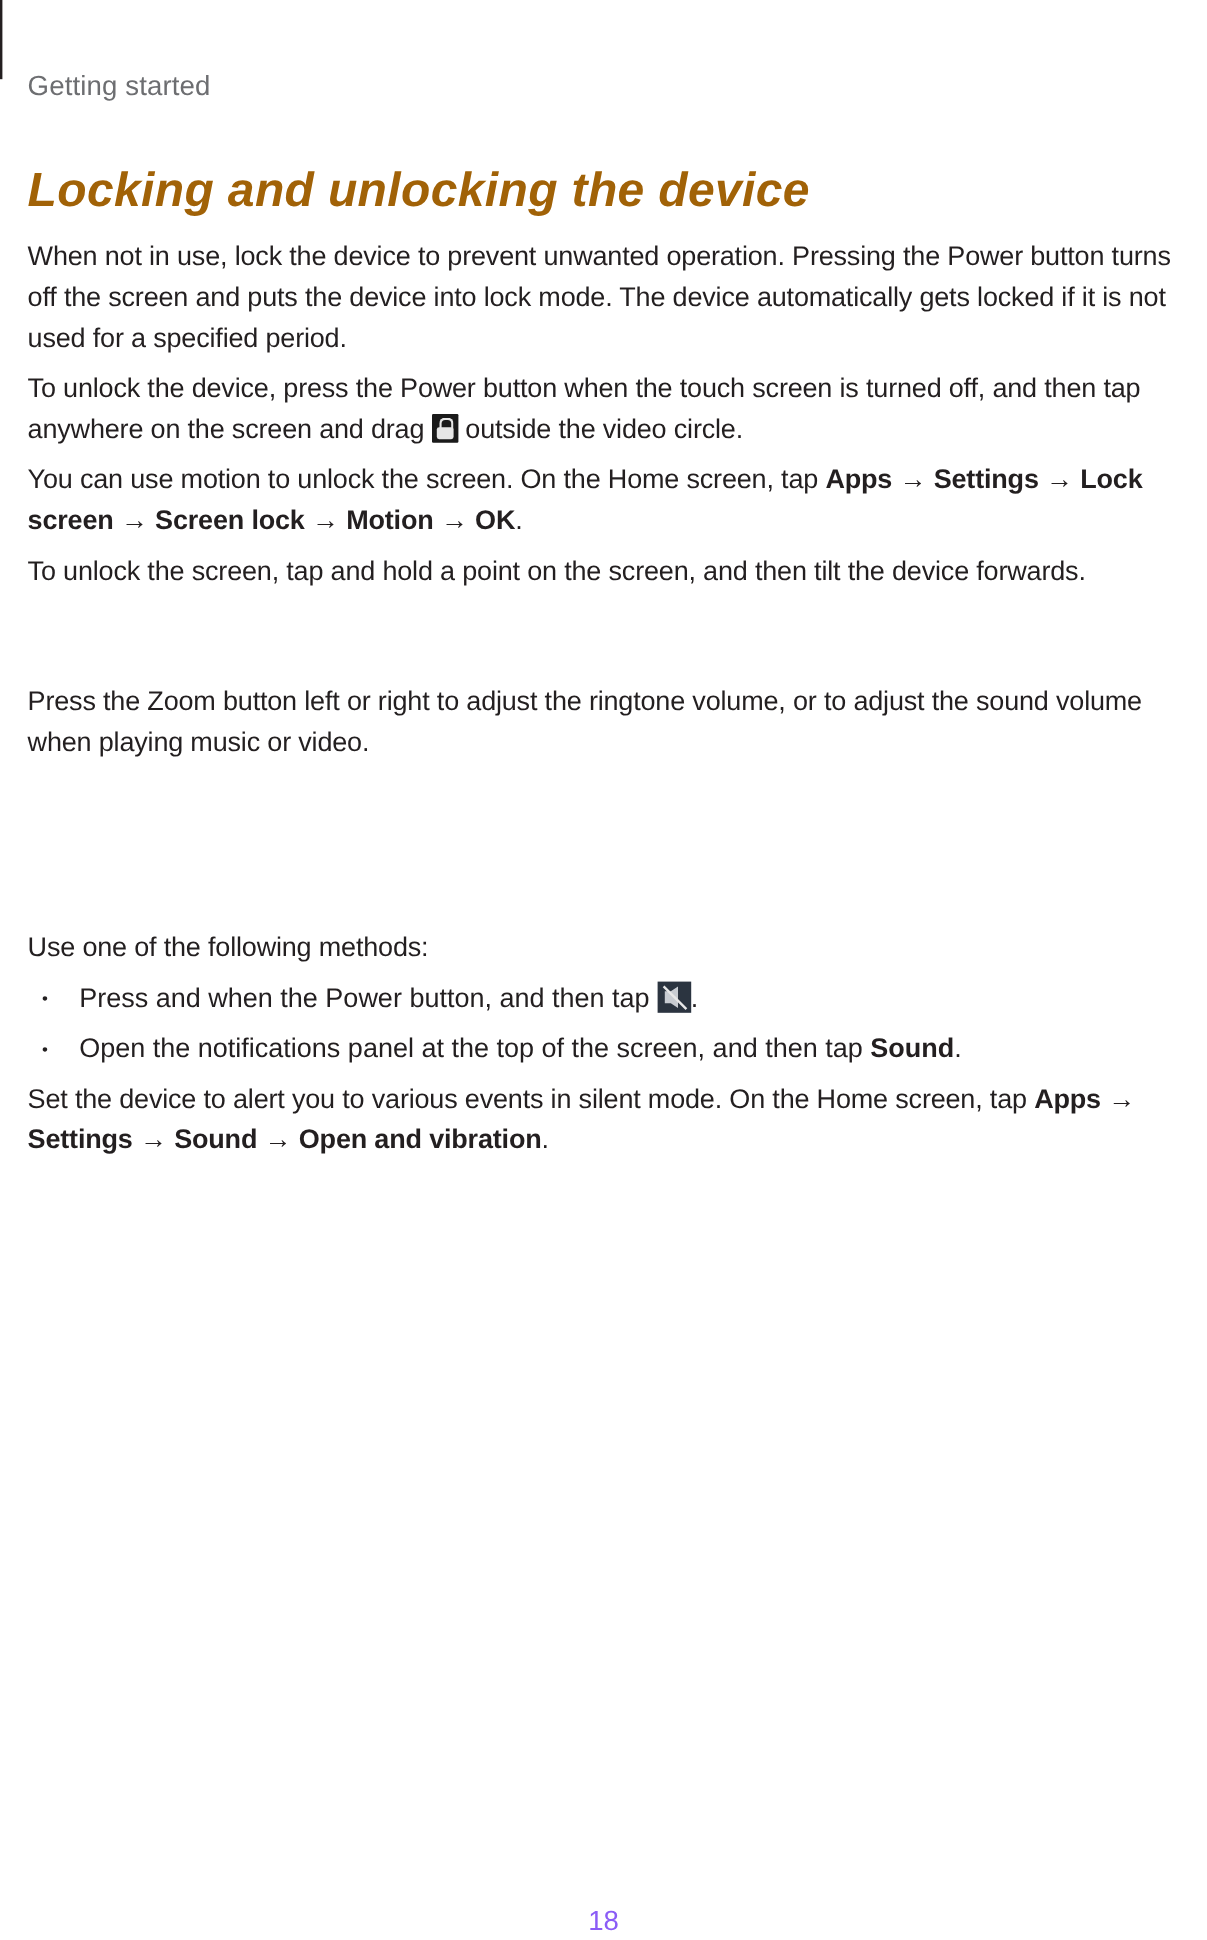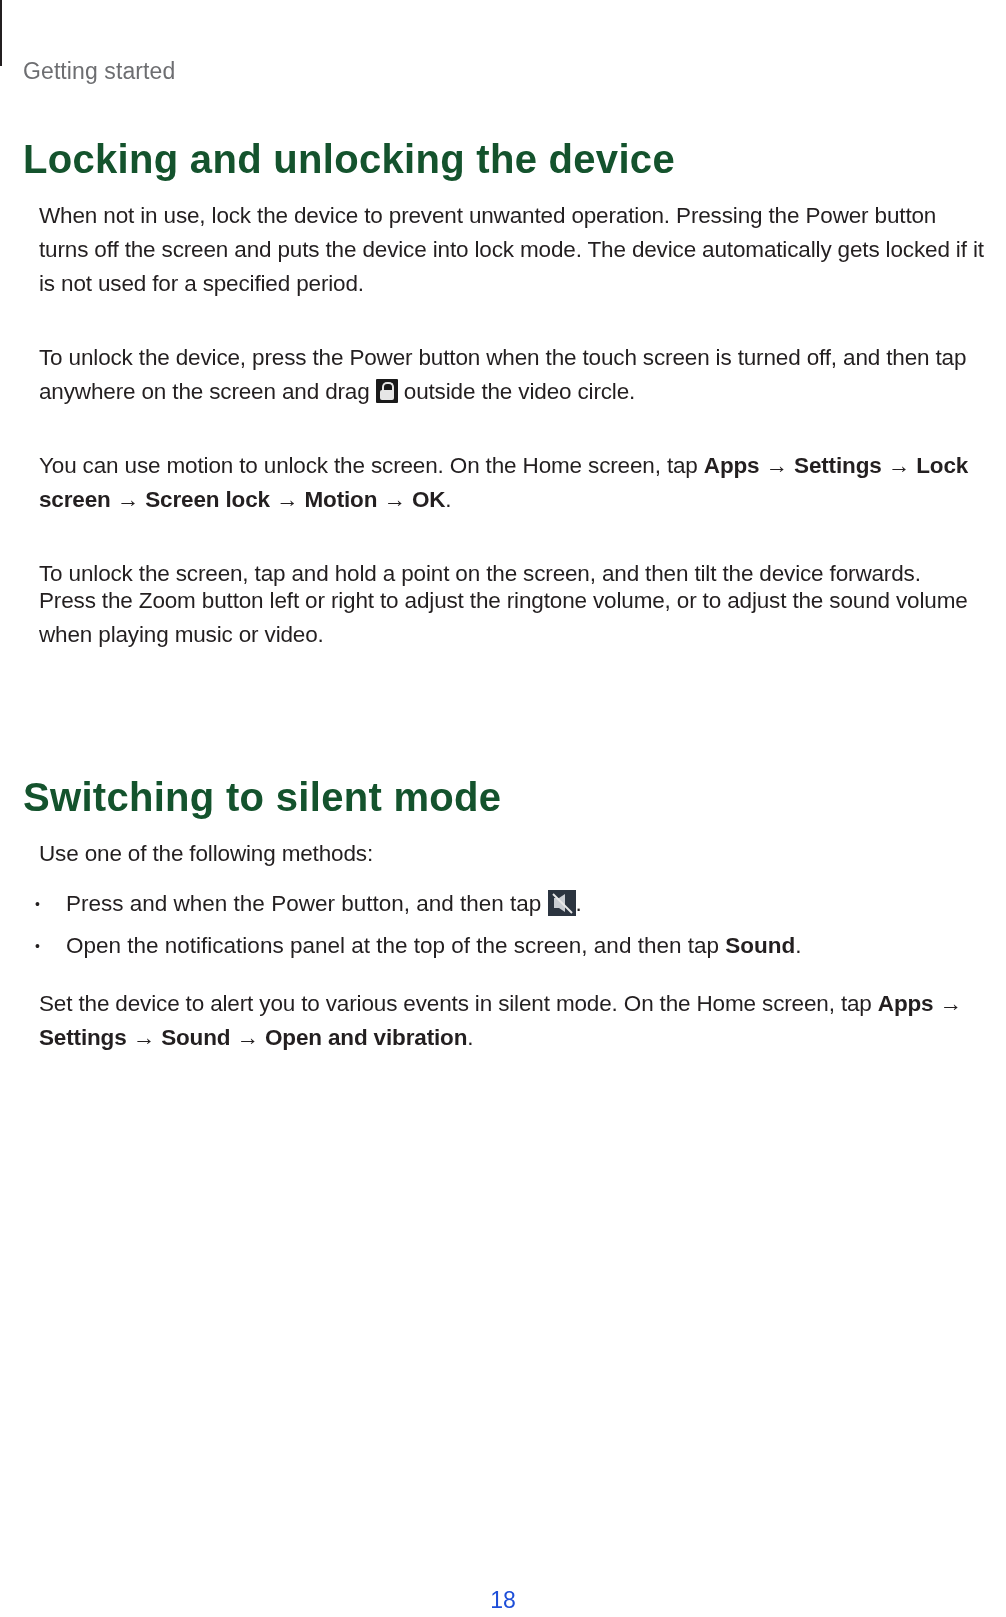--- a/index.html
+++ b/index.html
@@ -17,8 +17,8 @@
     }
     .content { position: absolute; left: 23px; top: 135px; width: 980px; }
     h1 {
-      margin: 0; font-weight: bold; color: #14532d;
-      font-size: 40px; letter-spacing: 0.3px; line-height: 1.2;
+      margin: 0; font-weight: bold; color: #a16207;
+      font-size: 40px; letter-spacing: 0.3px; line-height: 1.2; font-style: italic;
     }
     p {
       margin: 16px; font-size: 22.5px; line-height: 34px; letter-spacing: -0.15px;

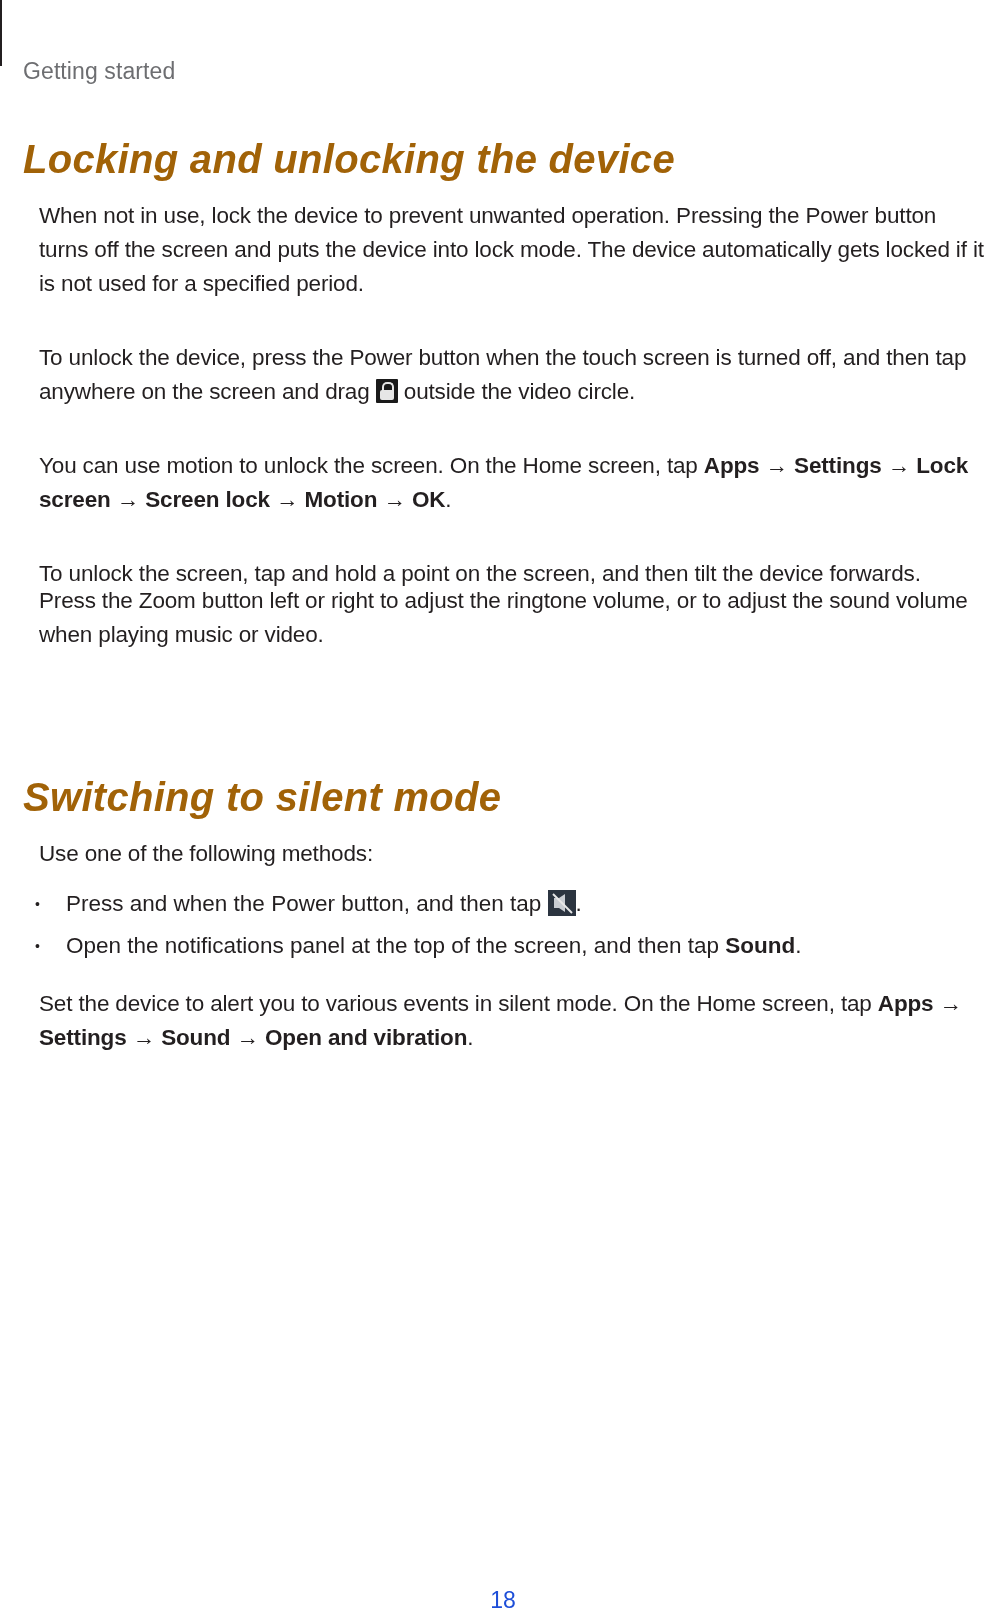--- a/index.html
+++ b/index.html
@@ -21,7 +21,7 @@
       font-size: 40px; letter-spacing: 0.3px; line-height: 1.2; font-style: italic;
     }
     p {
-      margin: 16px; font-size: 22.5px; line-height: 34px; letter-spacing: -0.15px;
+      margin: 0; font-size: 22.5px; line-height: 34px; letter-spacing: -0.15px;
     }
     .gap-s { height: 8px; }
     b { font-weight: bold; }

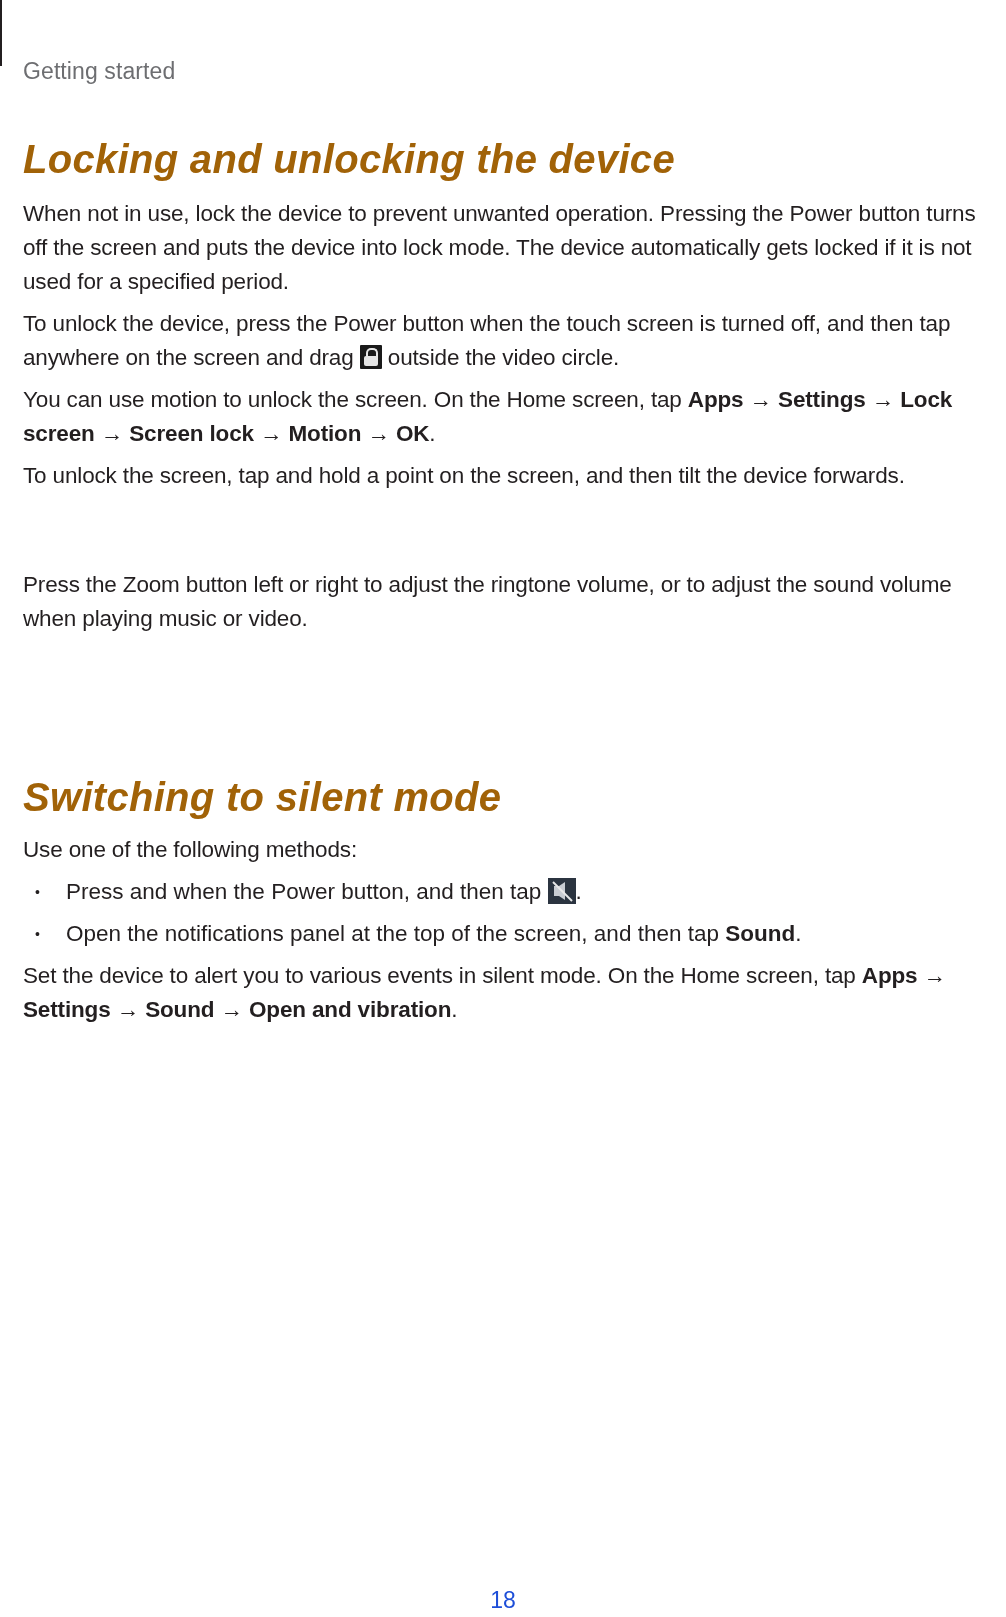--- a/index.html
+++ b/index.html
@@ -78,7 +78,6 @@
   </section>
 
   <section class="sec3">
-    <h1>Switching to silent mode</h1>
     <p>Use one of the following methods:</p>
     <ul>
       <li><span class="bullet">•</span><span>Press and when the Power button, and then tap </span><span class="icon-mute"><svg width="28" height="26" viewBox="0 0 28 26">

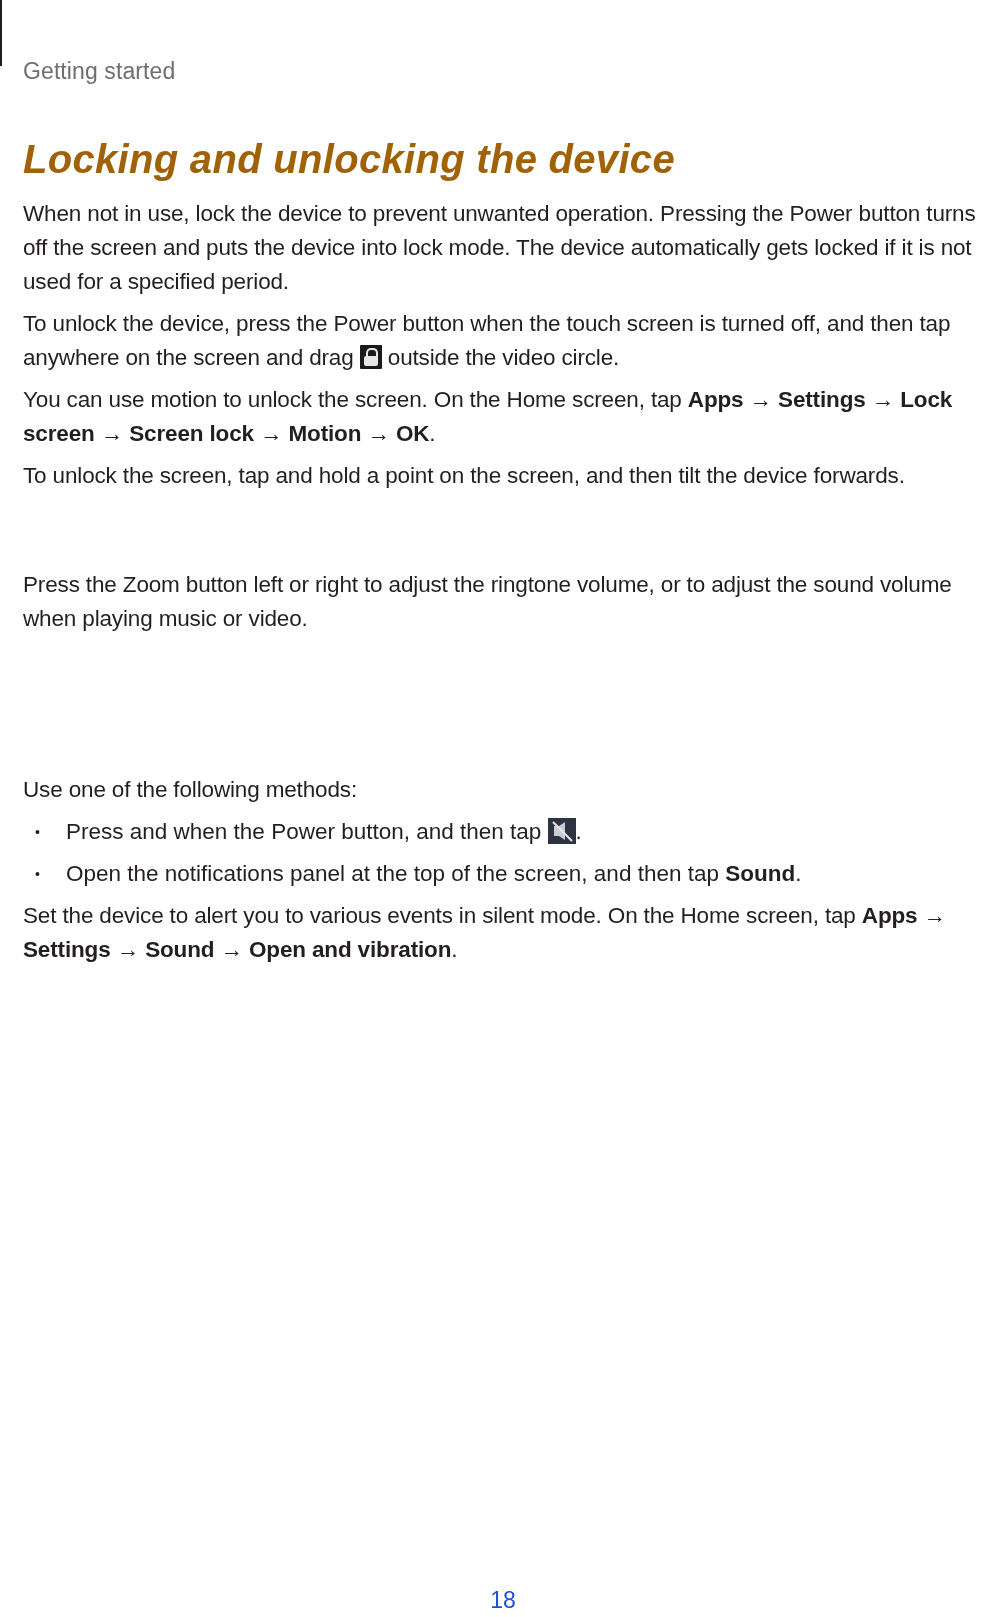--- a/index.html
+++ b/index.html
@@ -51,7 +51,7 @@
     .icon-mute svg { position: absolute; left: 0; top: 0; }
     .page-number {
       position: absolute; left: 0; width: 1006px; top: 1587px; text-align: center;
-      font-size: 23px; color: #1d4ed8;
+      font-size: 23px; color: #8b5cf6;
     }
   </style>
 </head>

